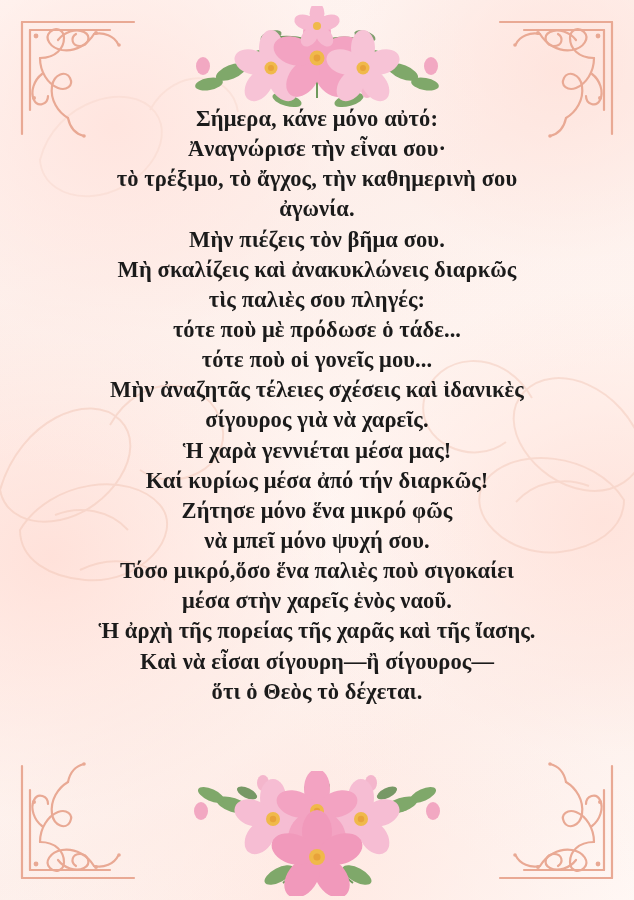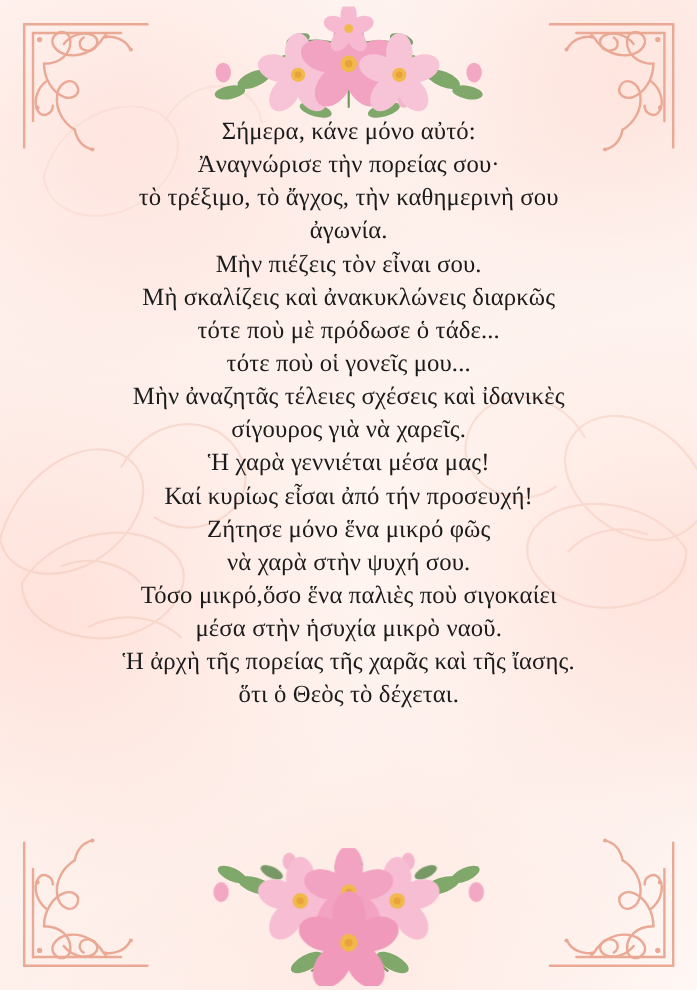--- a/index.html
+++ b/index.html
@@ -70,7 +70,7 @@
     text-align: center;
     color: #1b1b1b;
     font-family: "Liberation Serif", serif;
-    font-weight: normal;
+    font-weight: bold;
     font-size: 22.5px;
     line-height: 1.34;
     letter-spacing: 0.1px;

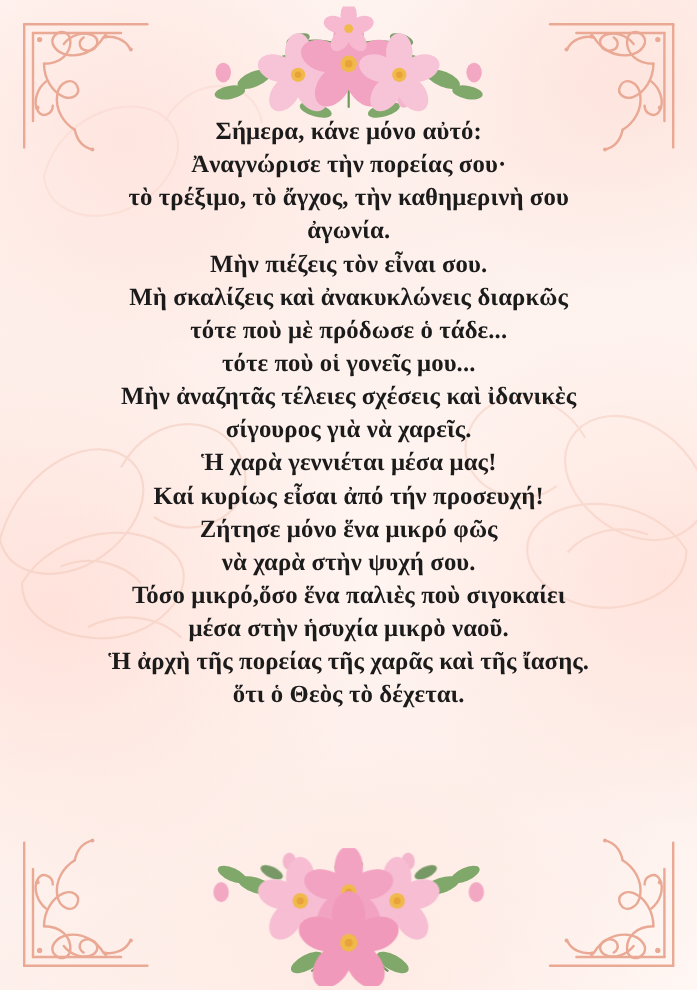--- a/index.html
+++ b/index.html
@@ -382,7 +382,7 @@
 
   <div id="poem">
     <span class="ln">Σήμερα, κάνε μόνο αὐτό:</span>
-    <span class="ln">Ἀναγνώρισε τὴν πορείας σου·</span>
+    <span class="ln">Ἀναγνώρισε τὴν εἶναι σου·</span>
     <span class="ln">τὸ τρέξιμο, τὸ ἄγχος, τὴν καθημερινὴ σου</span>
     <span class="ln">ἀγωνία.</span>
     <span class="ln">Μὴν πιέζεις τὸν εἶναι σου.</span>

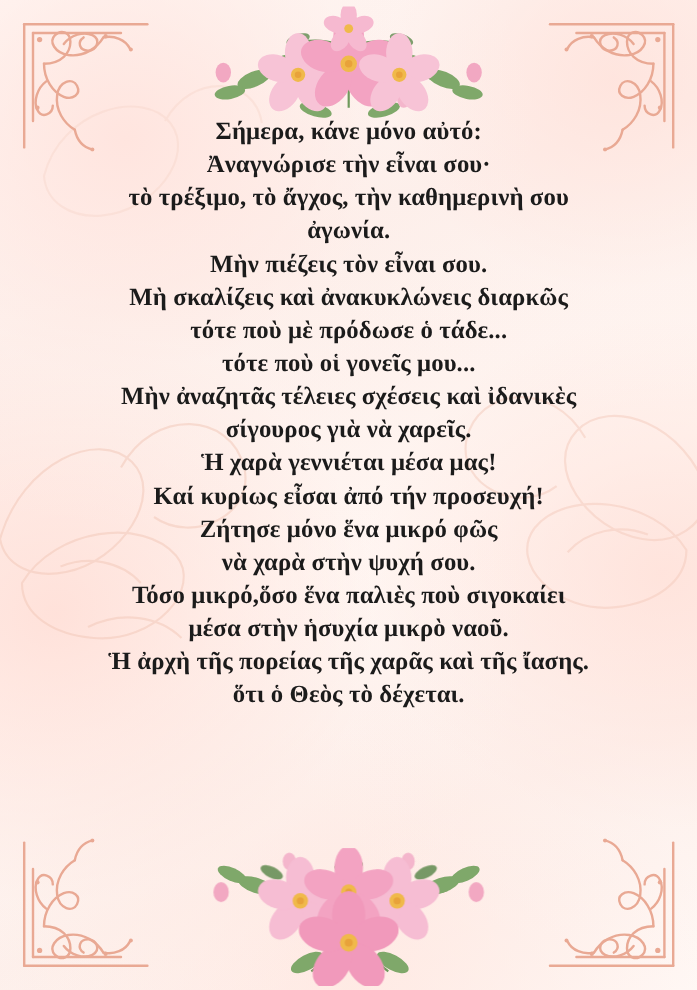--- a/index.html
+++ b/index.html
@@ -385,7 +385,7 @@
     <span class="ln">Ἀναγνώρισε τὴν εἶναι σου·</span>
     <span class="ln">τὸ τρέξιμο, τὸ ἄγχος, τὴν καθημερινὴ σου</span>
     <span class="ln">ἀγωνία.</span>
-    <span class="ln">Μὴν πιέζεις τὸν εἶναι σου.</span>
+    <span class="ln">Μὴν πιέζεις τὸν βῆμα σου.</span>
     <span class="ln">Μὴ σκαλίζεις καὶ ἀνακυκλώνεις διαρκῶς</span>
     <span class="ln">τότε ποὺ μὲ πρόδωσε ὁ τάδε...</span>
     <span class="ln">τότε ποὺ οἱ γονεῖς μου...</span>

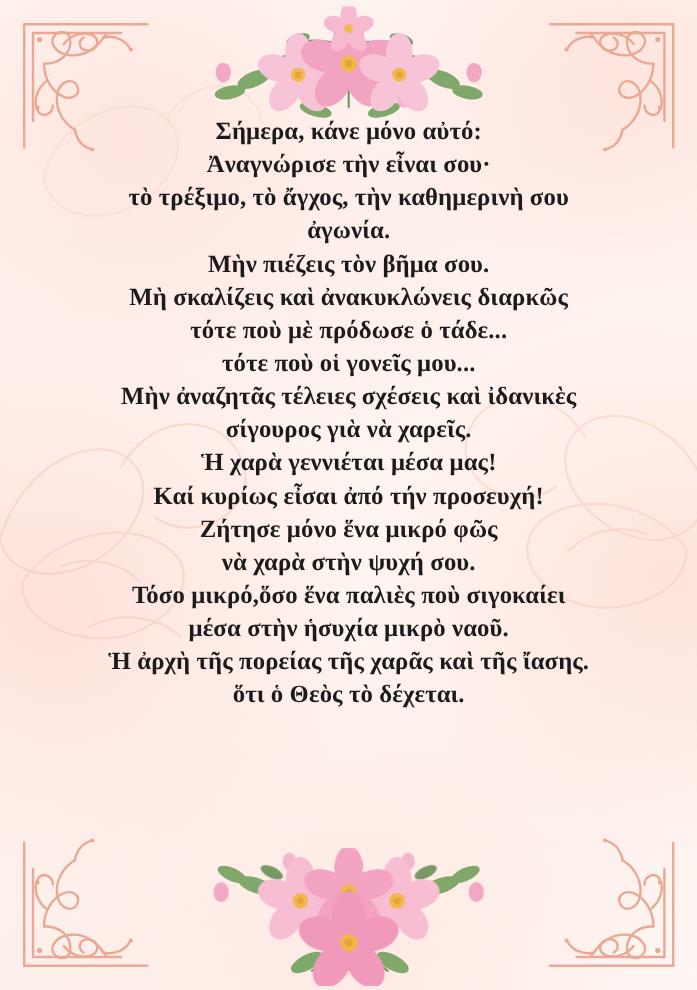--- a/index.html
+++ b/index.html
@@ -387,6 +387,7 @@
     <span class="ln">ἀγωνία.</span>
     <span class="ln">Μὴν πιέζεις τὸν βῆμα σου.</span>
     <span class="ln">Μὴ σκαλίζεις καὶ ἀνακυκλώνεις διαρκῶς</span>
+    <span class="ln">τὶς παλιὲς σου πληγές:</span>
     <span class="ln">τότε ποὺ μὲ πρόδωσε ὁ τάδε...</span>
     <span class="ln">τότε ποὺ οἱ γονεῖς μου...</span>
     <span class="ln">Μὴν ἀναζητᾶς τέλειες σχέσεις καὶ ἰδανικὲς</span>

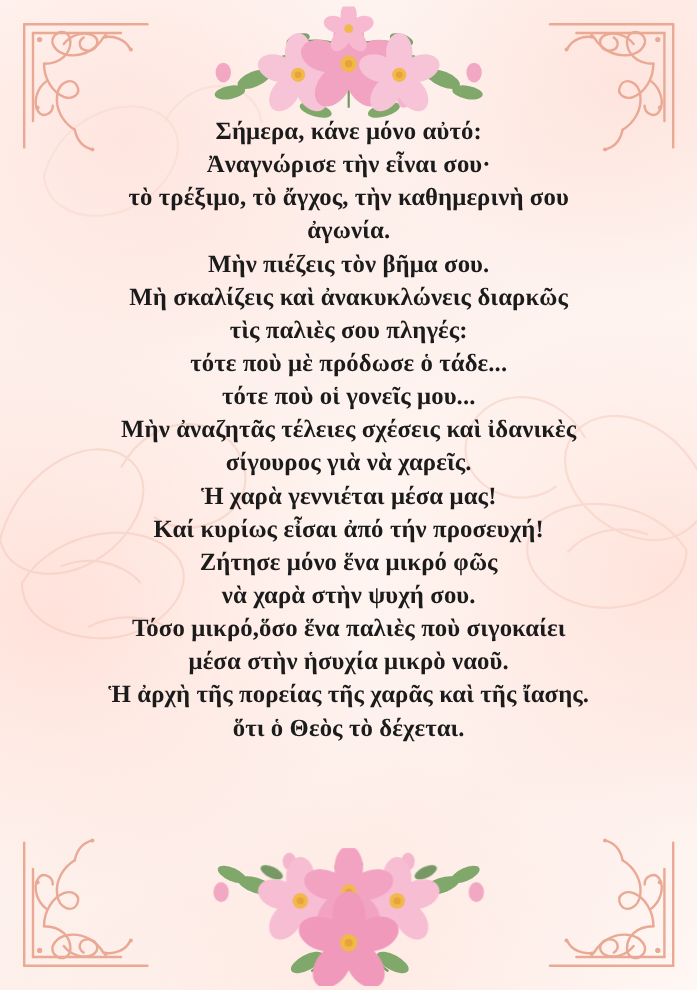--- a/index.html
+++ b/index.html
@@ -393,7 +393,7 @@
     <span class="ln">Μὴν ἀναζητᾶς τέλειες σχέσεις καὶ ἰδανικὲς</span>
     <span class="ln">σίγουρος γιὰ νὰ χαρεῖς.</span>
     <span class="ln">Ἡ χαρὰ γεννιέται μέσα μας!</span>
-    <span class="ln">Καί κυρίως εἶσαι ἀπό τήν προσευχή!</span>
+    <span class="ln">Καί κυρίως μέσα ἀπό τήν διαρκῶς!</span>
     <span class="ln">Ζήτησε μόνο ἕνα μικρό φῶς</span>
     <span class="ln">νὰ χαρὰ στὴν ψυχή σου.</span>
     <span class="ln">Τόσο μικρό,ὅσο ἕνα παλιὲς ποὺ σιγοκαίει</span>

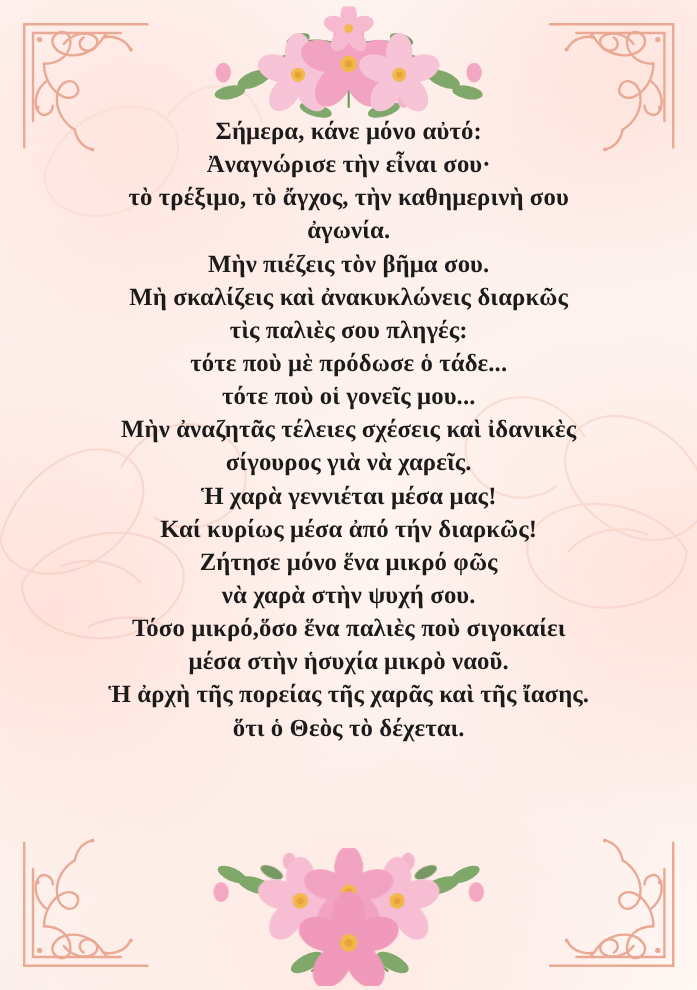--- a/index.html
+++ b/index.html
@@ -395,7 +395,7 @@
     <span class="ln">Ἡ χαρὰ γεννιέται μέσα μας!</span>
     <span class="ln">Καί κυρίως μέσα ἀπό τήν διαρκῶς!</span>
     <span class="ln">Ζήτησε μόνο ἕνα μικρό φῶς</span>
-    <span class="ln">νὰ χαρὰ στὴν ψυχή σου.</span>
+    <span class="ln">νὰ μπεῖ μόνο ψυχή σου.</span>
     <span class="ln">Τόσο μικρό,ὅσο ἕνα παλιὲς ποὺ σιγοκαίει</span>
     <span class="ln">μέσα στὴν ἡσυχία μικρὸ ναοῦ.</span>
     <span class="ln">Ἡ ἀρχὴ τῆς πορείας τῆς χαρᾶς καὶ τῆς ἴασης.</span>

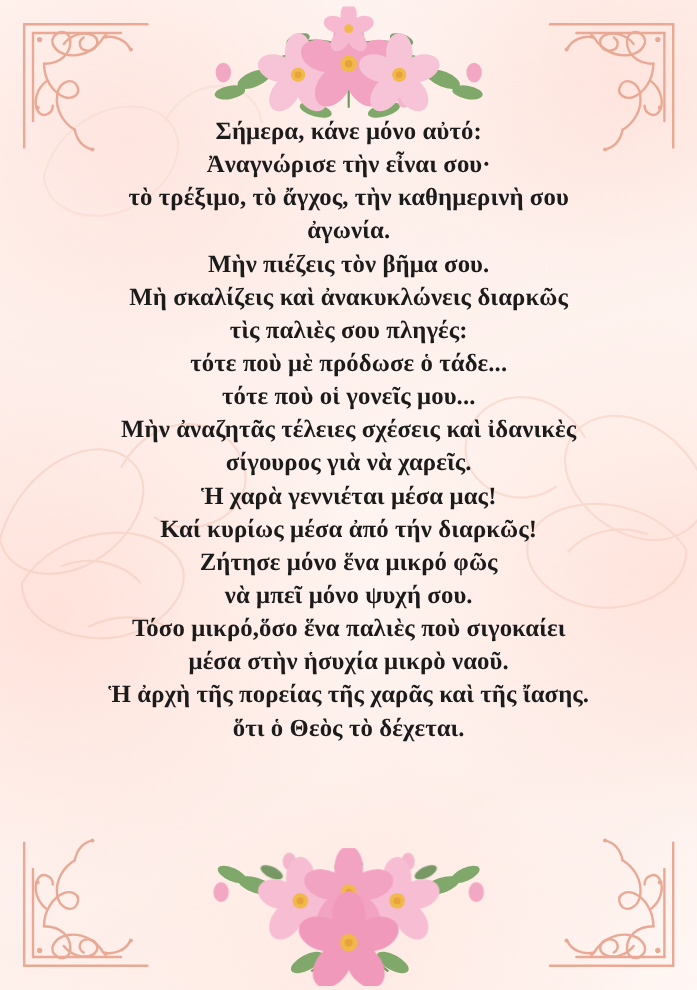--- a/index.html
+++ b/index.html
@@ -397,7 +397,7 @@
     <span class="ln">Ζήτησε μόνο ἕνα μικρό φῶς</span>
     <span class="ln">νὰ μπεῖ μόνο ψυχή σου.</span>
     <span class="ln">Τόσο μικρό,ὅσο ἕνα παλιὲς ποὺ σιγοκαίει</span>
-    <span class="ln">μέσα στὴν ἡσυχία μικρὸ ναοῦ.</span>
+    <span class="ln">μέσα στὴν χαρεῖς ἑνὸς ναοῦ.</span>
     <span class="ln">Ἡ ἀρχὴ τῆς πορείας τῆς χαρᾶς καὶ τῆς ἴασης.</span>
     <span class="ln">ὅτι ὁ Θεὸς τὸ δέχεται.</span>
   </div>

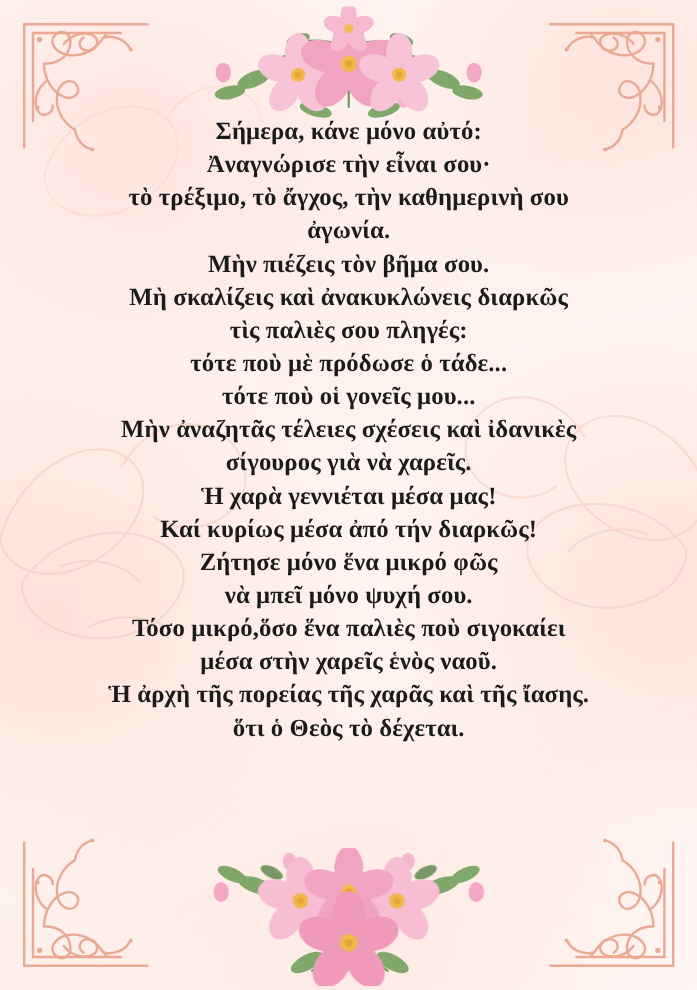--- a/index.html
+++ b/index.html
@@ -399,6 +399,7 @@
     <span class="ln">Τόσο μικρό,ὅσο ἕνα παλιὲς ποὺ σιγοκαίει</span>
     <span class="ln">μέσα στὴν χαρεῖς ἑνὸς ναοῦ.</span>
     <span class="ln">Ἡ ἀρχὴ τῆς πορείας τῆς χαρᾶς καὶ τῆς ἴασης.</span>
+    <span class="ln">Καὶ νὰ εἶσαι σίγουρη—ἢ σίγουρος—</span>
     <span class="ln">ὅτι ὁ Θεὸς τὸ δέχεται.</span>
   </div>
 

